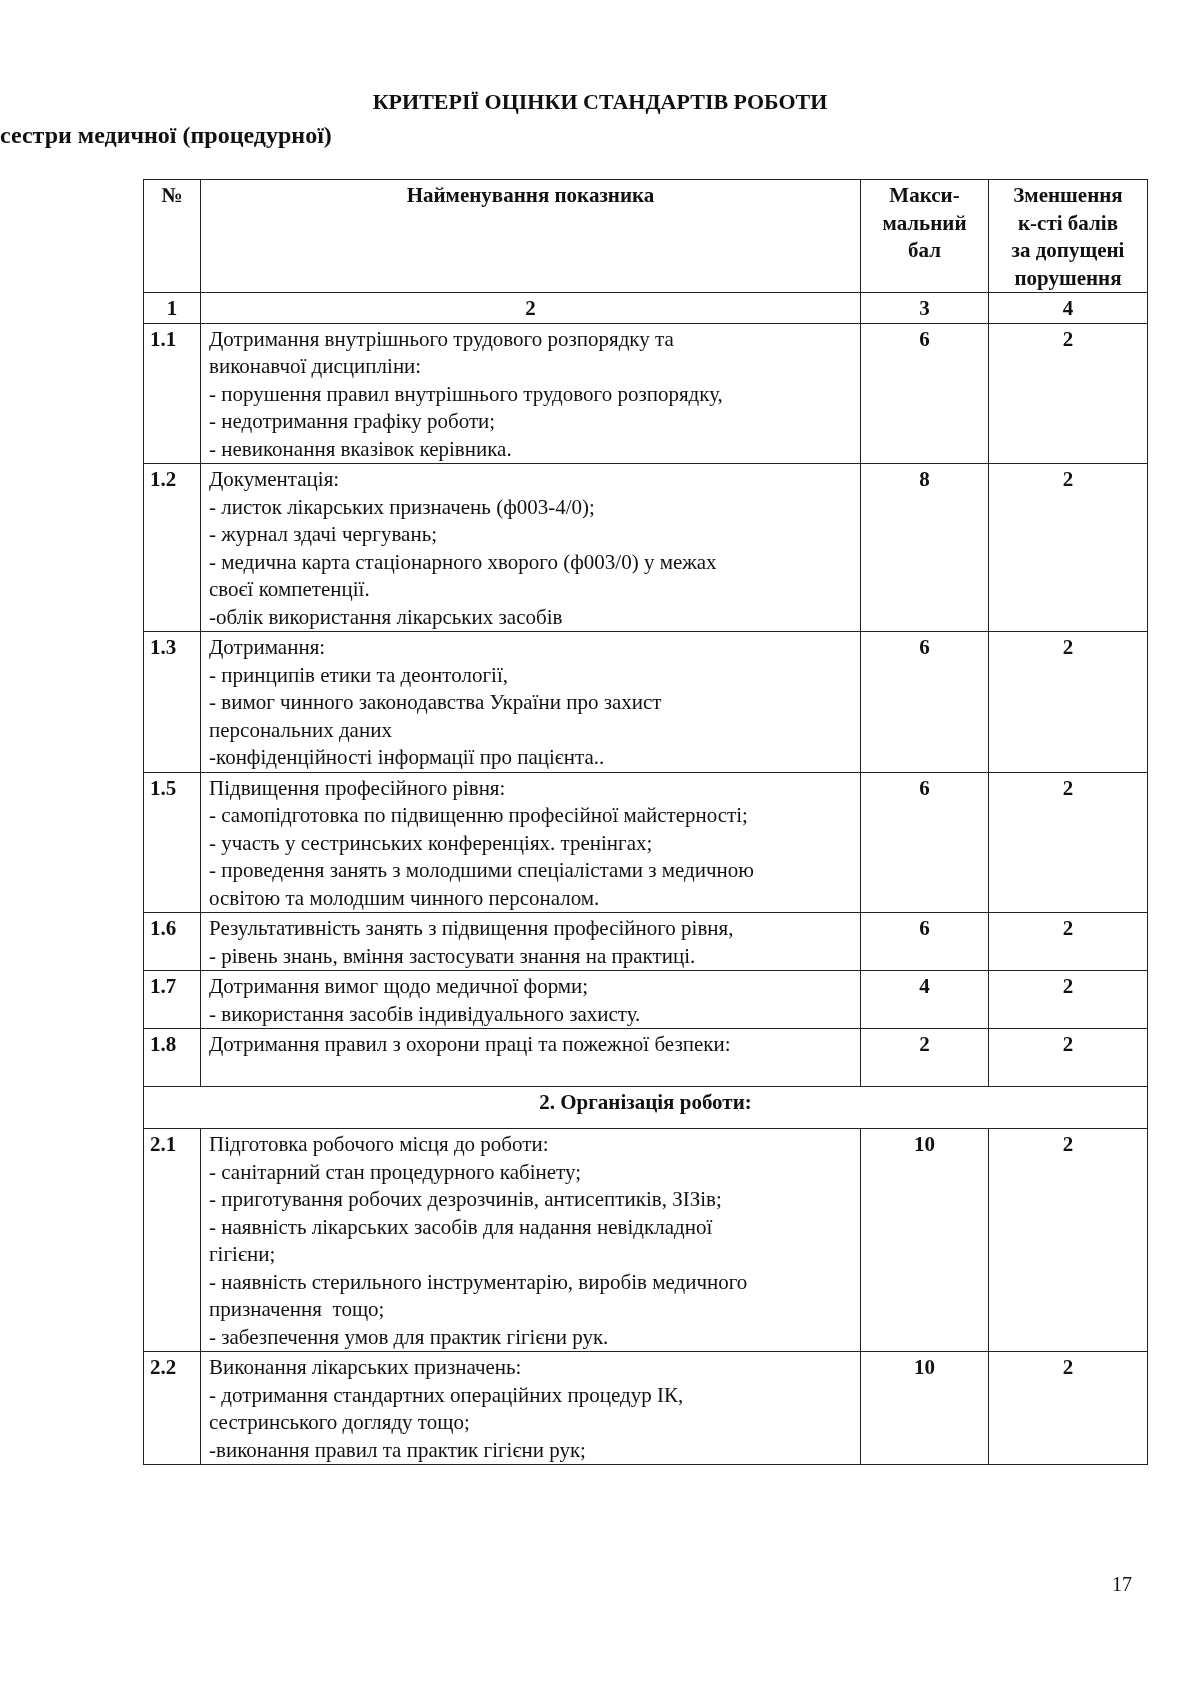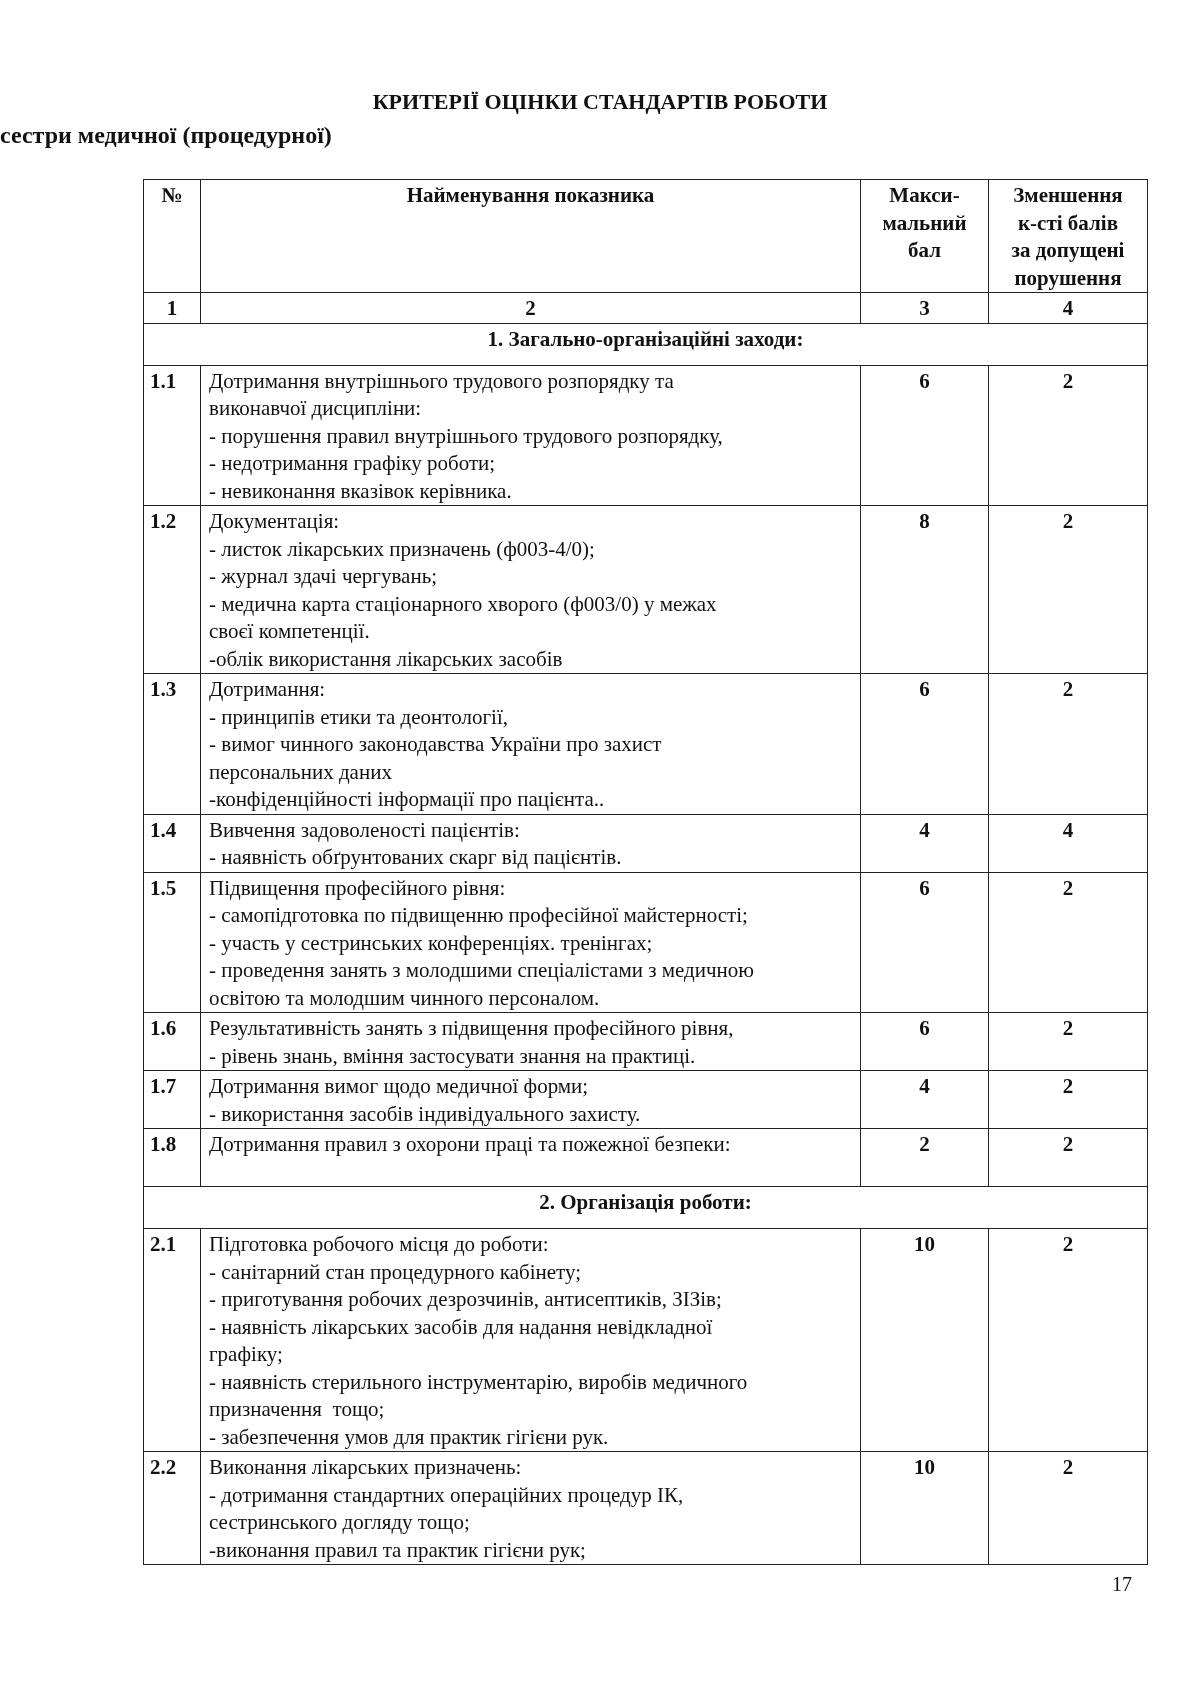--- a/index.html
+++ b/index.html
@@ -60,9 +60,6 @@
     </tr>
   </thead>
   <tbody id="tbody">
-      <tr class="sect">
-        <td colspan="4">1. Загально-організаційні заходи:</td>
-      </tr>
       <tr class="row">
         <td class="num">1.1</td>
         <td class="txt">

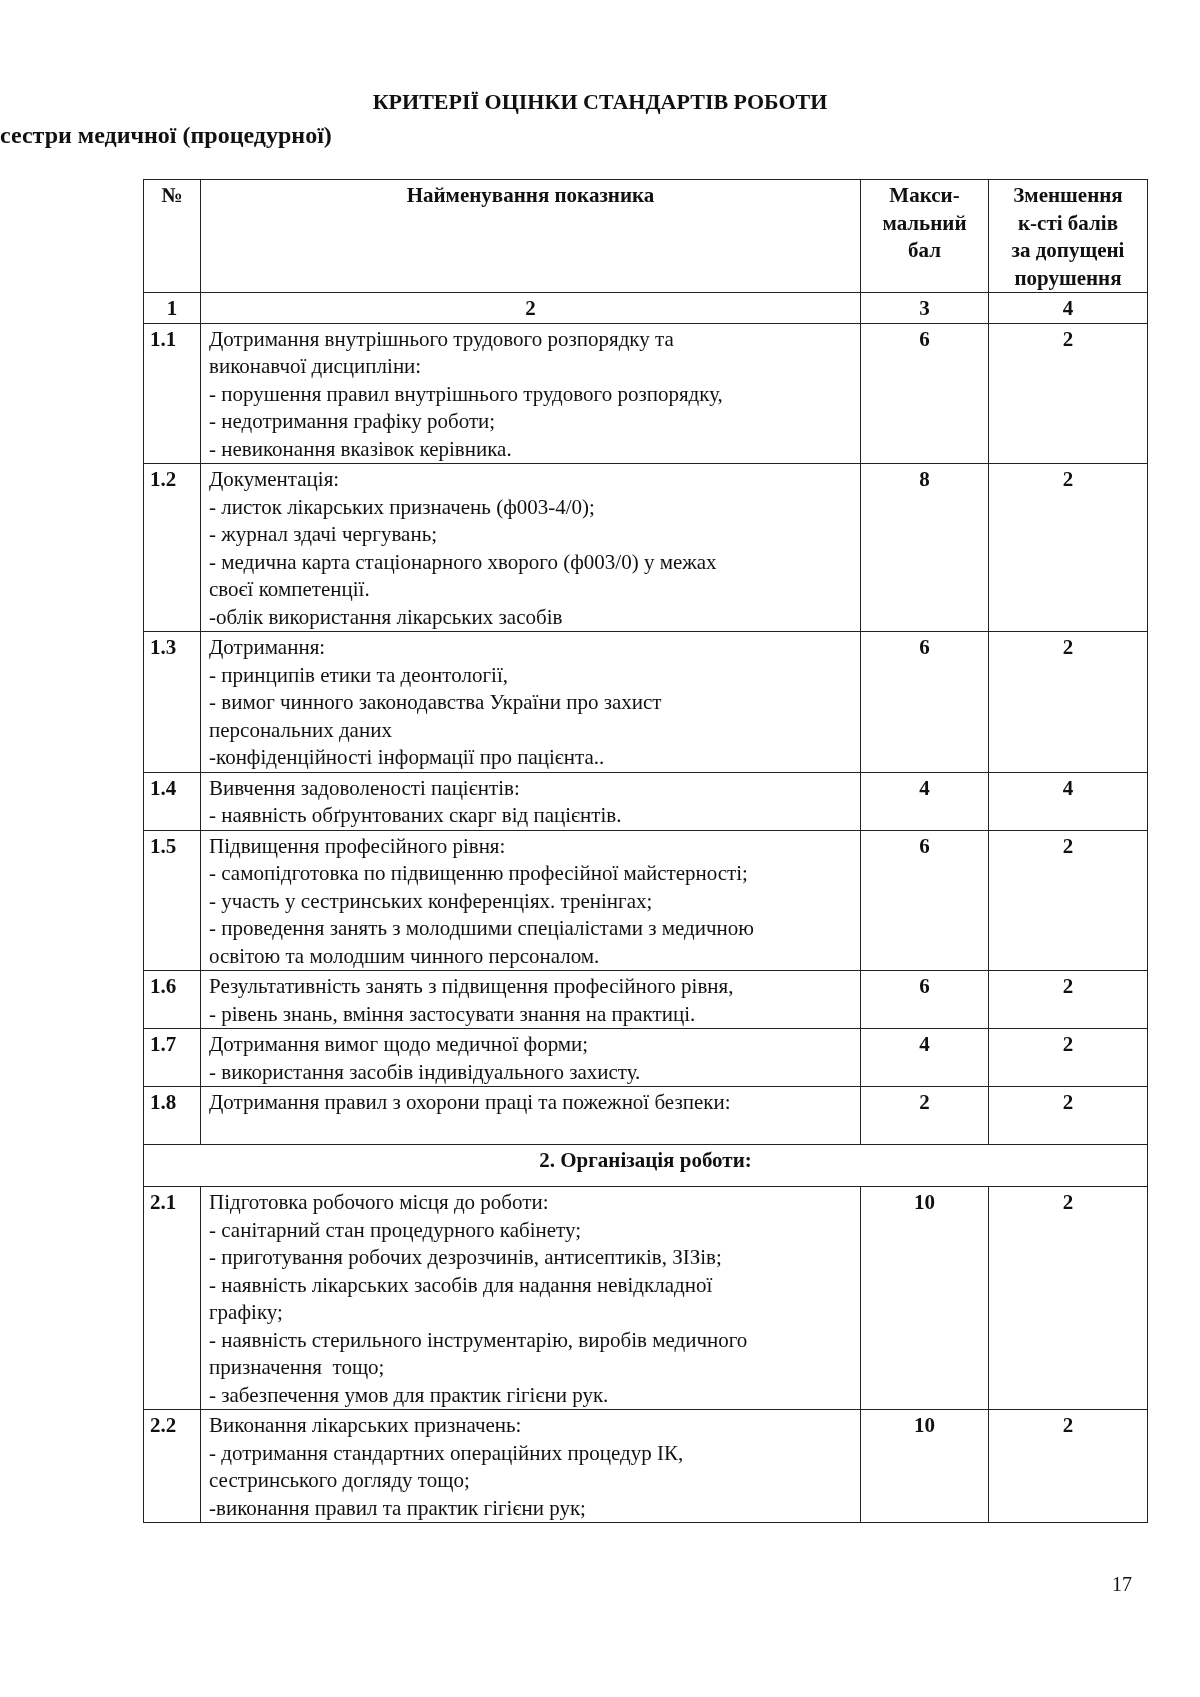--- a/index.html
+++ b/index.html
@@ -98,15 +98,6 @@
         <td class="val">2</td>
       </tr>
       <tr class="row">
-        <td class="num">1.4</td>
-        <td class="txt">
-          <div>Вивчення задоволеності пацієнтів:</div>
-          <div>- наявність обґрунтованих скарг від пацієнтів.</div>
-        </td>
-        <td class="val">4</td>
-        <td class="val">4</td>
-      </tr>
-      <tr class="row">
         <td class="num">1.5</td>
         <td class="txt">
           <div>Підвищення професійного рівня:</div>

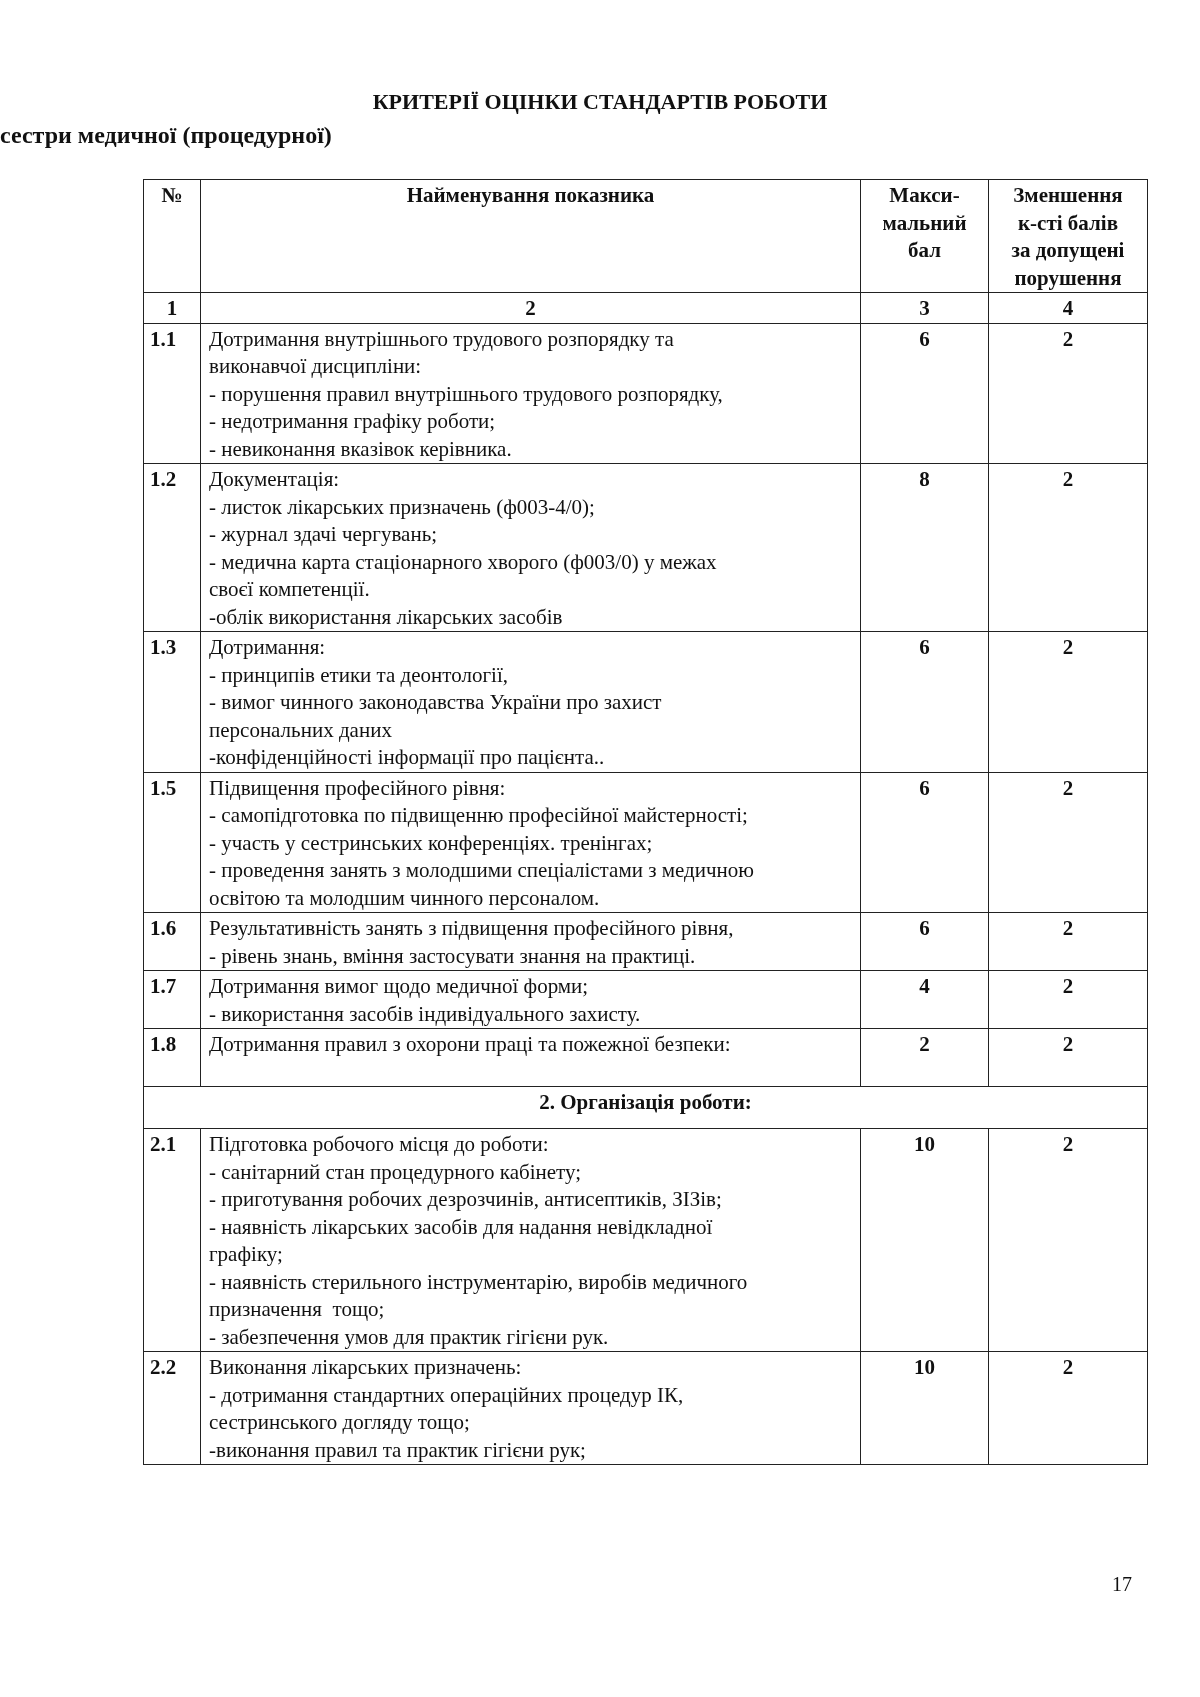--- a/index.html
+++ b/index.html
@@ -145,7 +145,7 @@
           <div>- санітарний стан процедурного кабінету;</div>
           <div>- приготування робочих дезрозчинів, антисептиків, ЗІЗів;</div>
           <div>- наявність лікарських засобів для надання невідкладної</div>
-          <div>графіку;</div>
+          <div>гігієни;</div>
           <div>- наявність стерильного інструментарію, виробів медичного</div>
           <div>призначення  тощо;</div>
           <div>- забезпечення умов для практик гігієни рук.</div>

